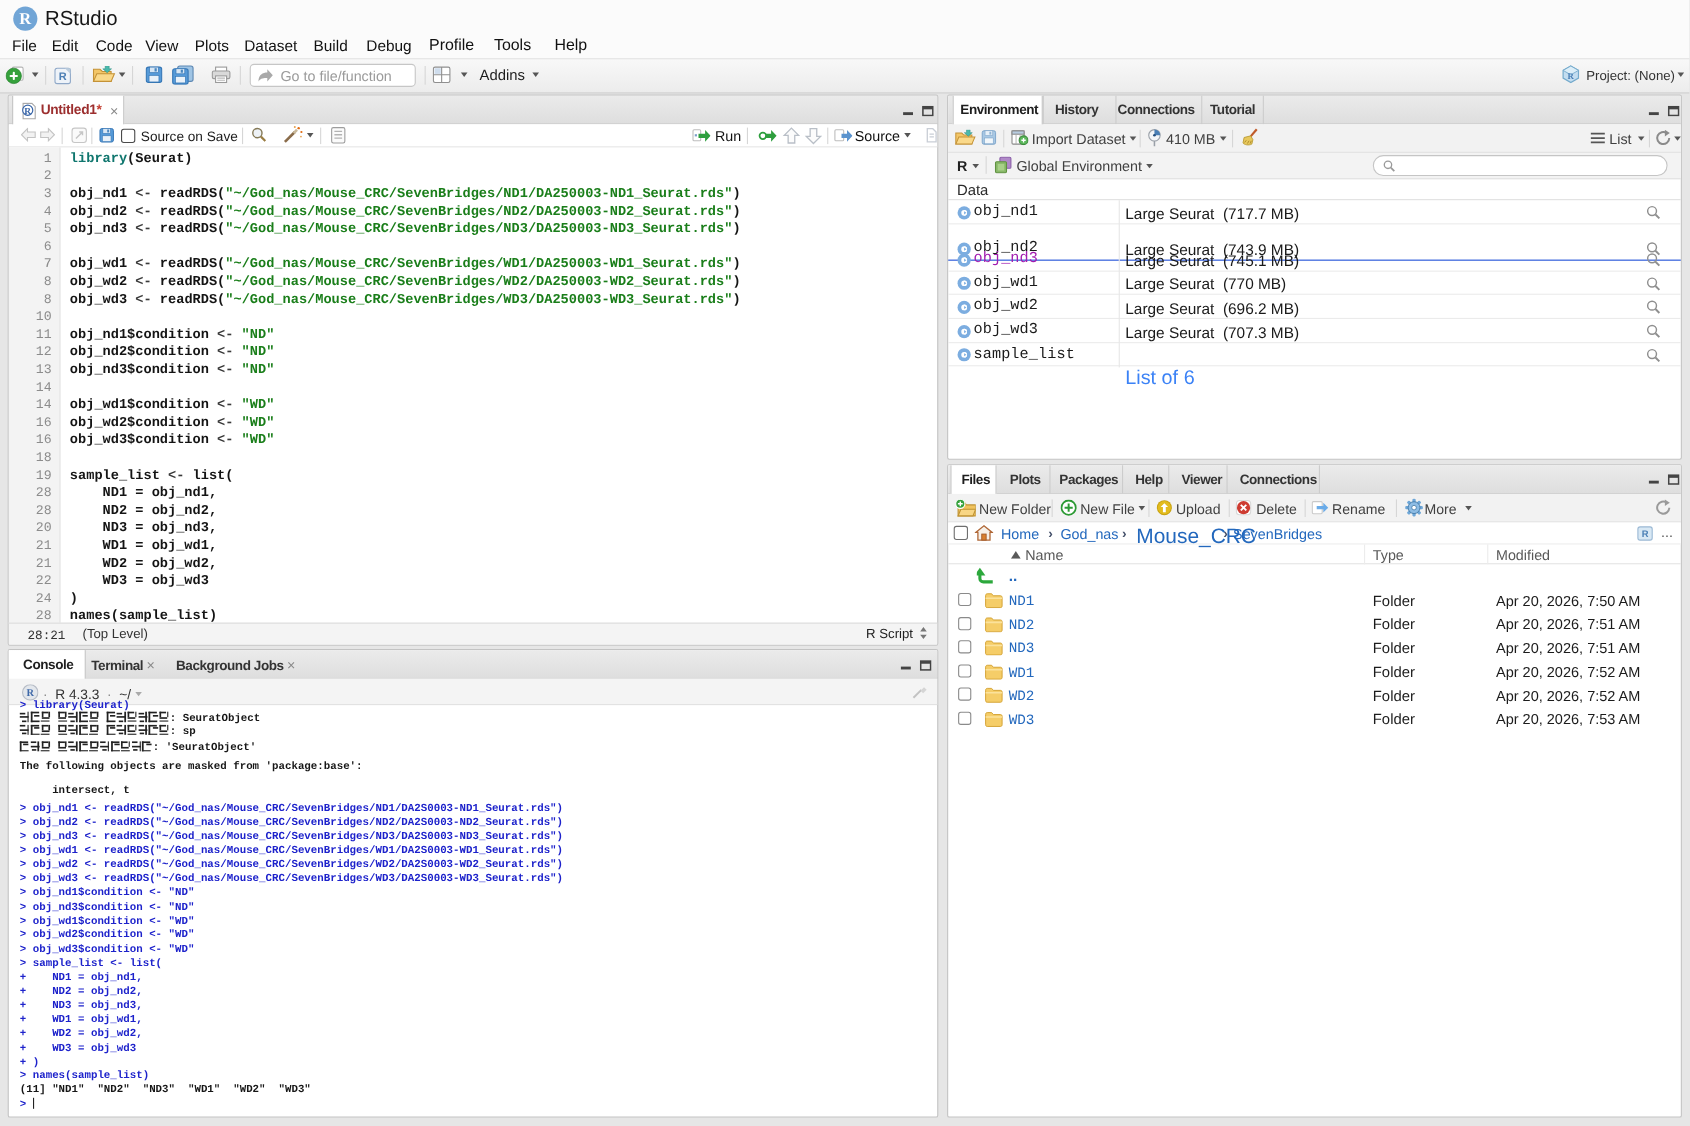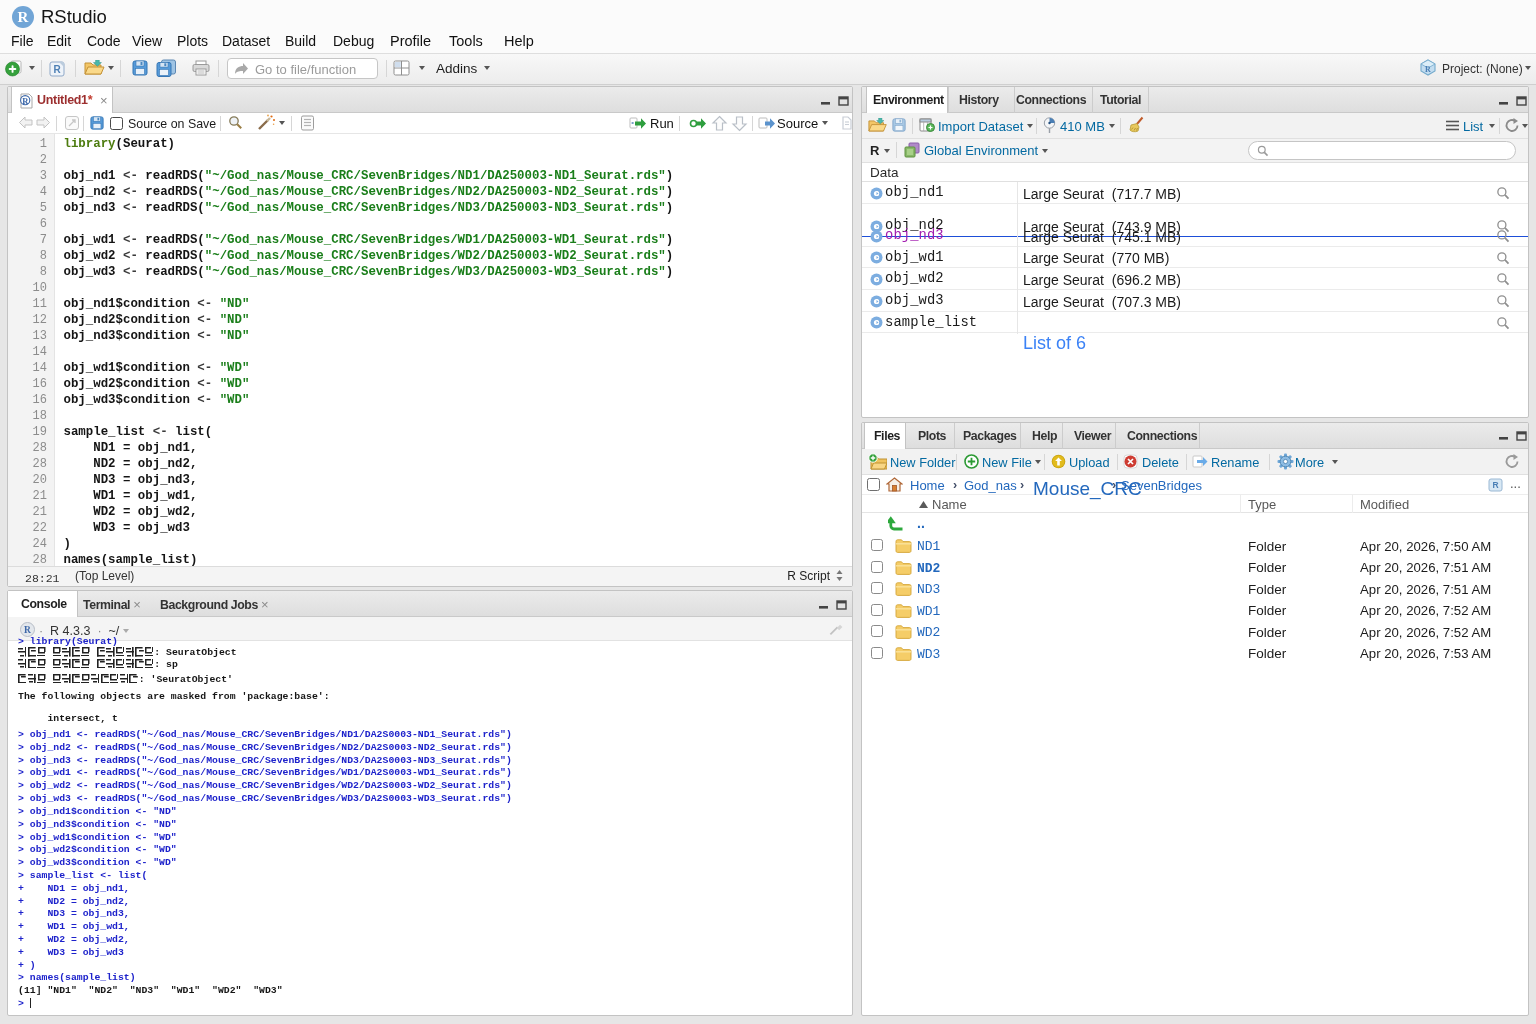--- a/index.html
+++ b/index.html
@@ -15,7 +15,7 @@
 .toolbar{position:absolute;left:0;right:0;background:#f2f2f2;border-bottom:1px solid #e0e0e0}
 .sep{position:absolute;width:1px;background:#d6d6d6}
 .caret{position:absolute;width:0;height:0;border-left:3.5px solid transparent;border-right:3.5px solid transparent;border-top:4.5px solid #555}
-.lbl{position:absolute;font-size:13.5px;color:#0369a1;white-space:nowrap}
+.lbl{position:absolute;font-size:13.5px;color:#404040;white-space:nowrap}
 .link{color:#2368bd;text-decoration:none}
 .x{color:#8a8a8a;font-size:13px;font-weight:400}
 .chk{position:absolute;background:#fff;border:1.4px solid #6f6f6f;border-radius:2.5px}

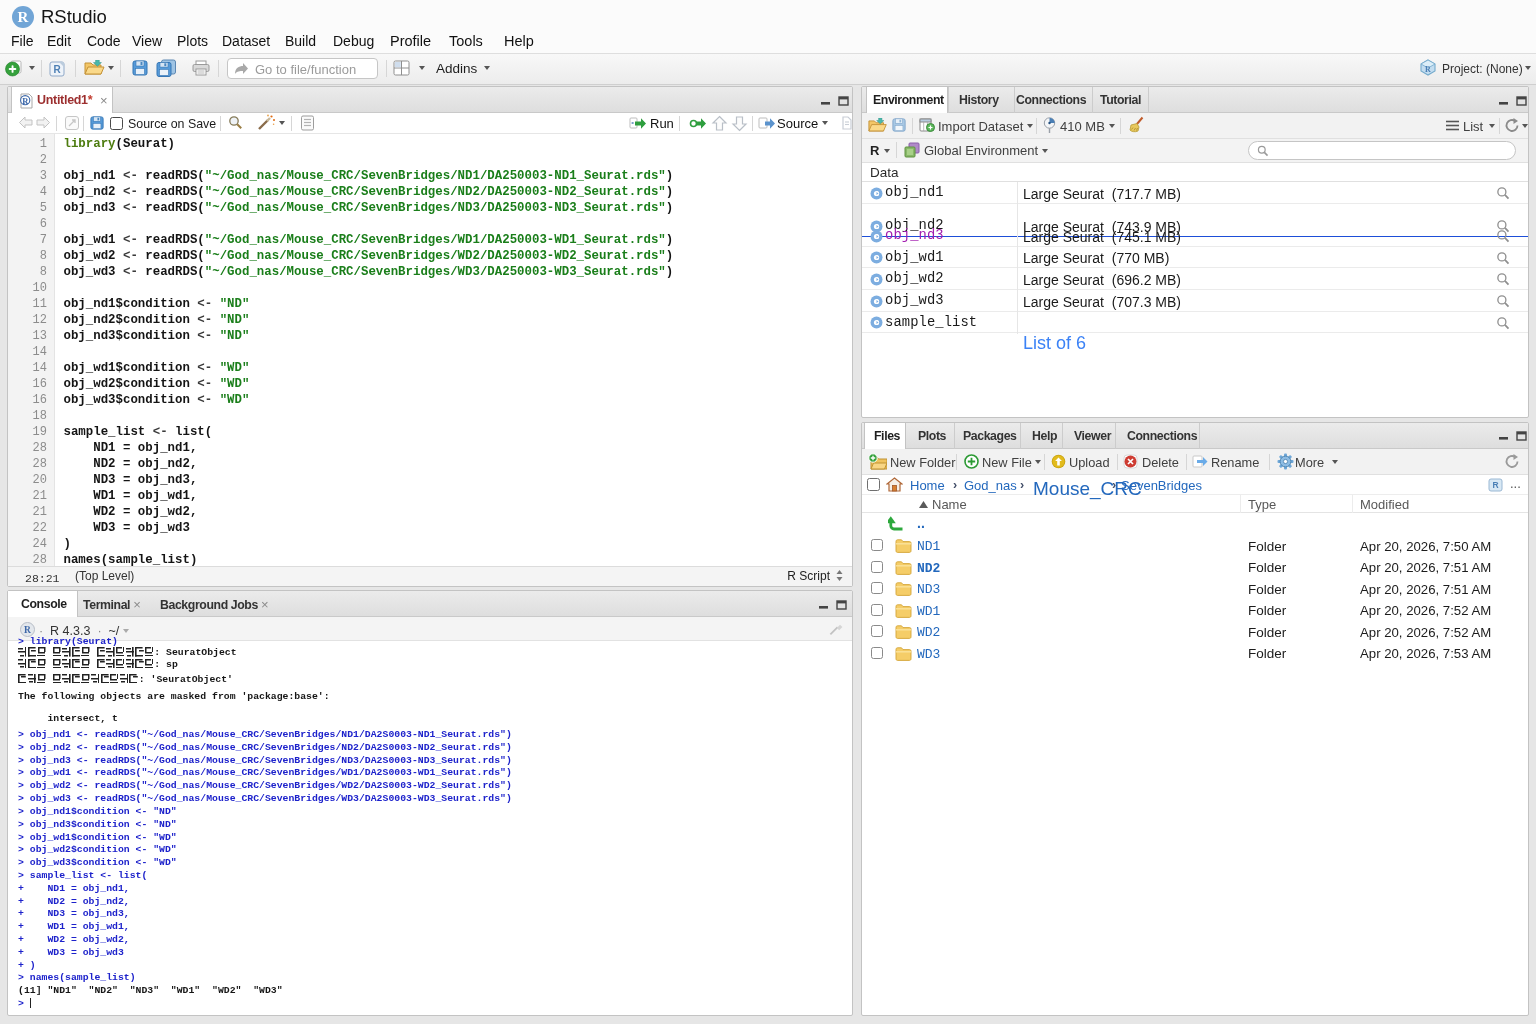--- a/index.html
+++ b/index.html
@@ -20,7 +20,7 @@
 .x{color:#8a8a8a;font-size:13px;font-weight:400}
 .chk{position:absolute;background:#fff;border:1.4px solid #6f6f6f;border-radius:2.5px}
 .mm{position:absolute;display:flex;gap:7px;align-items:center}
-.kw{color:#4d7c0f}
+.kw{color:#0f766e}
 .str{color:#1a7e1a}
 .op{color:#3a3a3a}
 .cline{position:absolute;left:10px;font-family:"Liberation Mono",monospace;font-size:9.8px;font-weight:700;letter-spacing:0;white-space:pre;color:#161616}

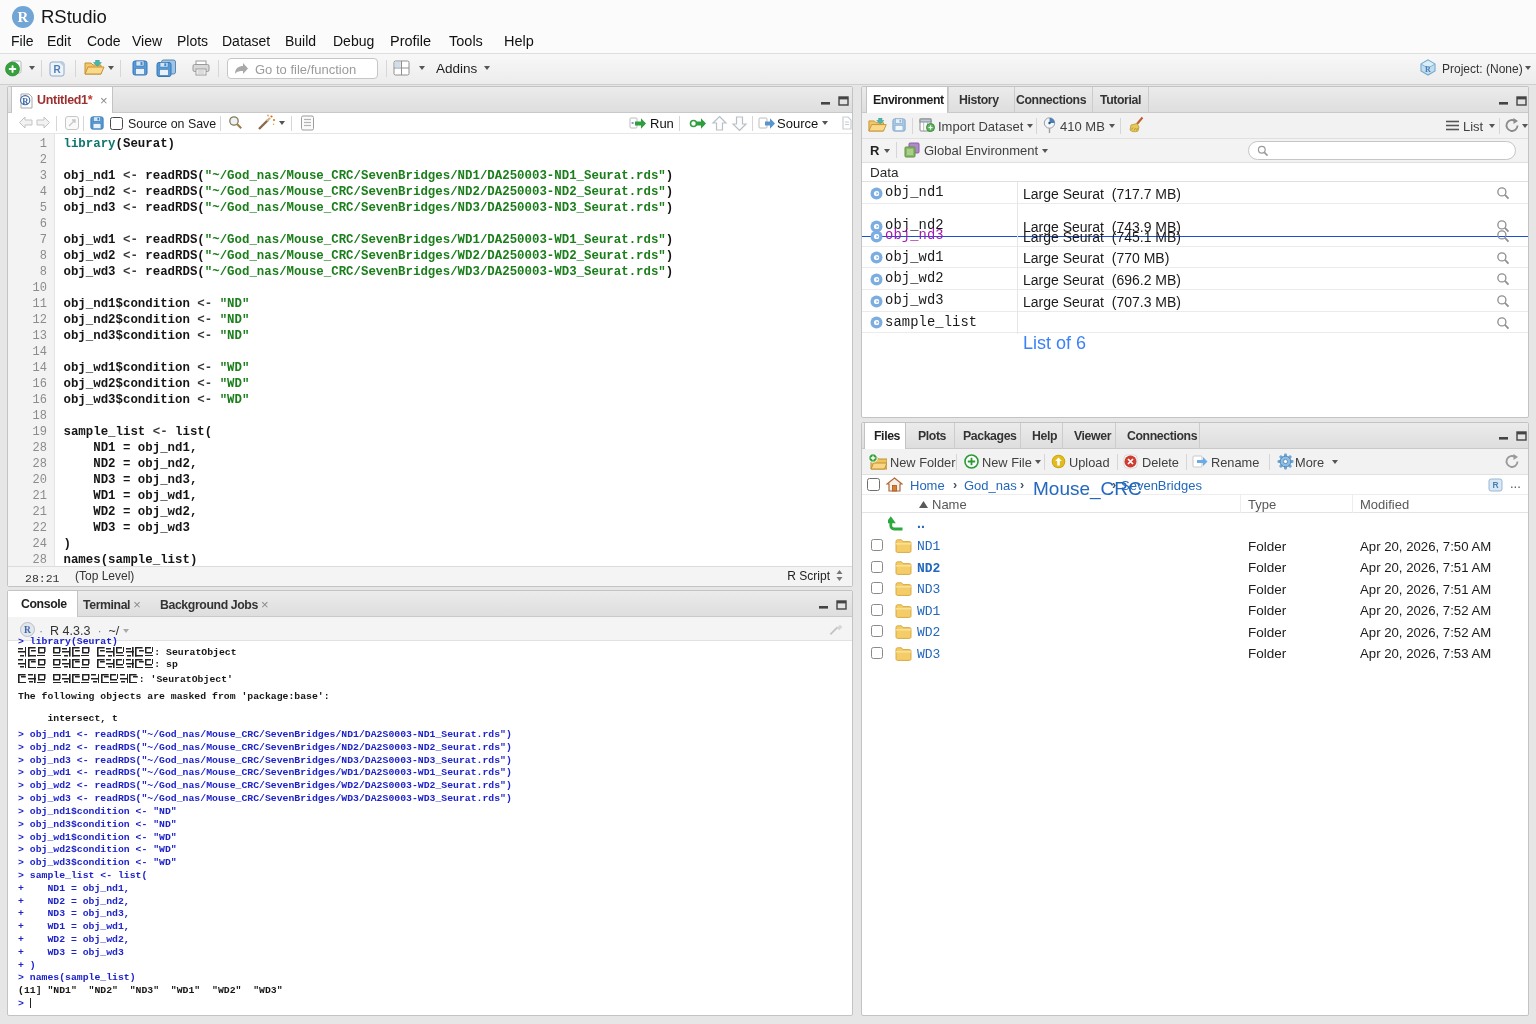--- a/index.html
+++ b/index.html
@@ -670,7 +670,7 @@
           <path d="M1 3.5 c0-1 .6-1.7 1.5-1.7 h4 l1.5 1.8 h6.5 c1 0 1.5.7 1.5 1.6 v7.6 c0 1-.6 1.6-1.5 1.6 h-12 c-1 0-1.5-.7-1.5-1.6z" fill="#f5cd68" stroke="#d4a437" stroke-width=".9"></path>
           <path d="M1 5.8 h15" stroke="#fbe29b" stroke-width="1.4"></path>
         </svg>
-<a class="ab link mono" style="left:55px;top:4px;font-size:13px;font-weight:700">ND2</a>
+<a class="ab link mono" style="left:55px;top:4px;font-size:13px;font-weight:400">ND2</a>
 <div class="ab" style="left:386px;top:3.5px;font-size:13.5px;color:#1c1c1c">Folder</div>
 <div class="ab" style="left:498px;top:3.5px;font-size:13.2px;color:#1c1c1c">Apr 20, 2026, 7:51 AM</div>
 </div>

